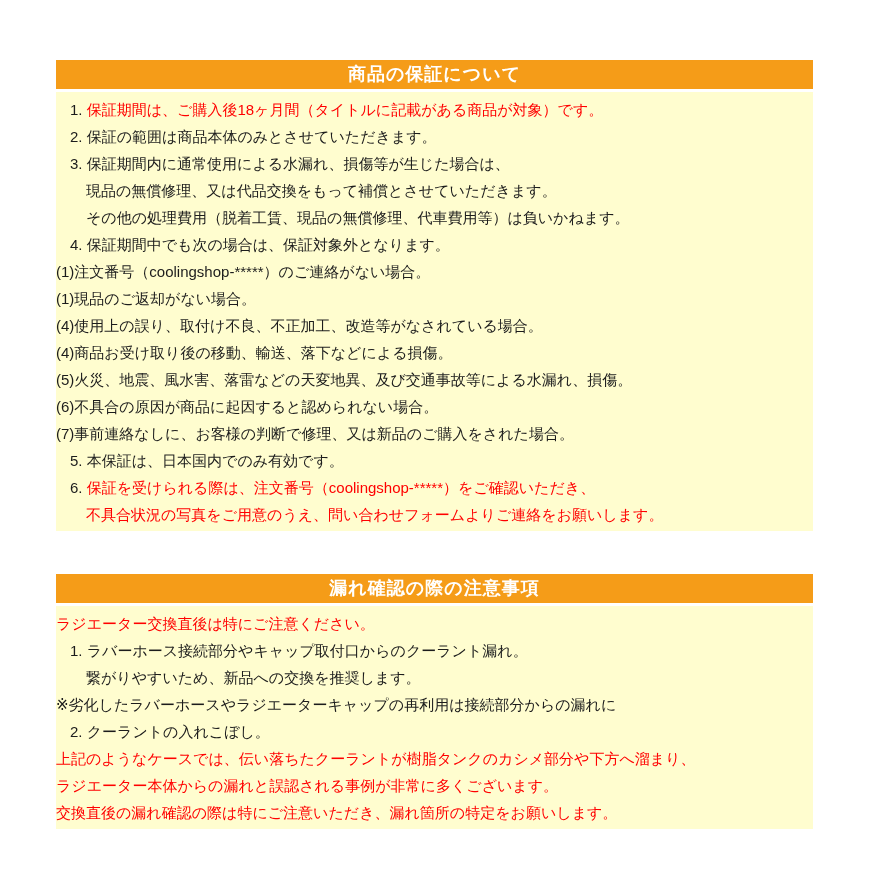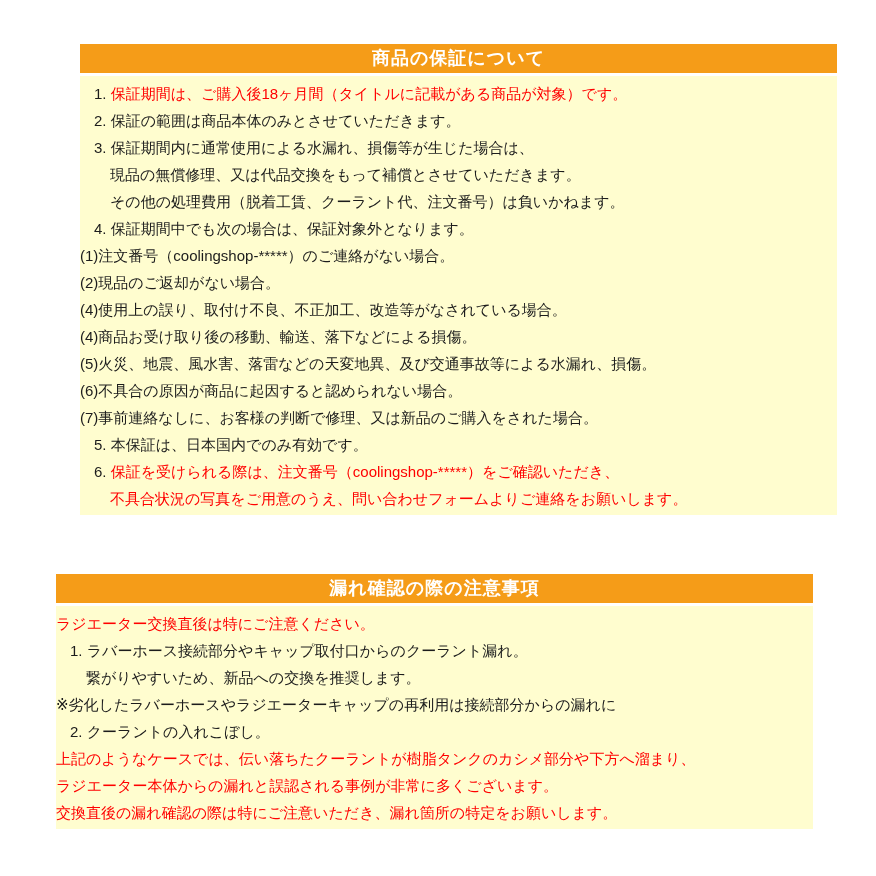--- a/index.html
+++ b/index.html
@@ -20,7 +20,7 @@
     left: 56px;
     width: 757px;
   }
-  .notice-box.warranty { top: 44px; margin-left: 24px; }
+  .notice-box.warranty { top: 60px; }
   .notice-box.leakcheck { top: 574px; }
   .notice-header {
     background: var(--header-bg, #f59c18);

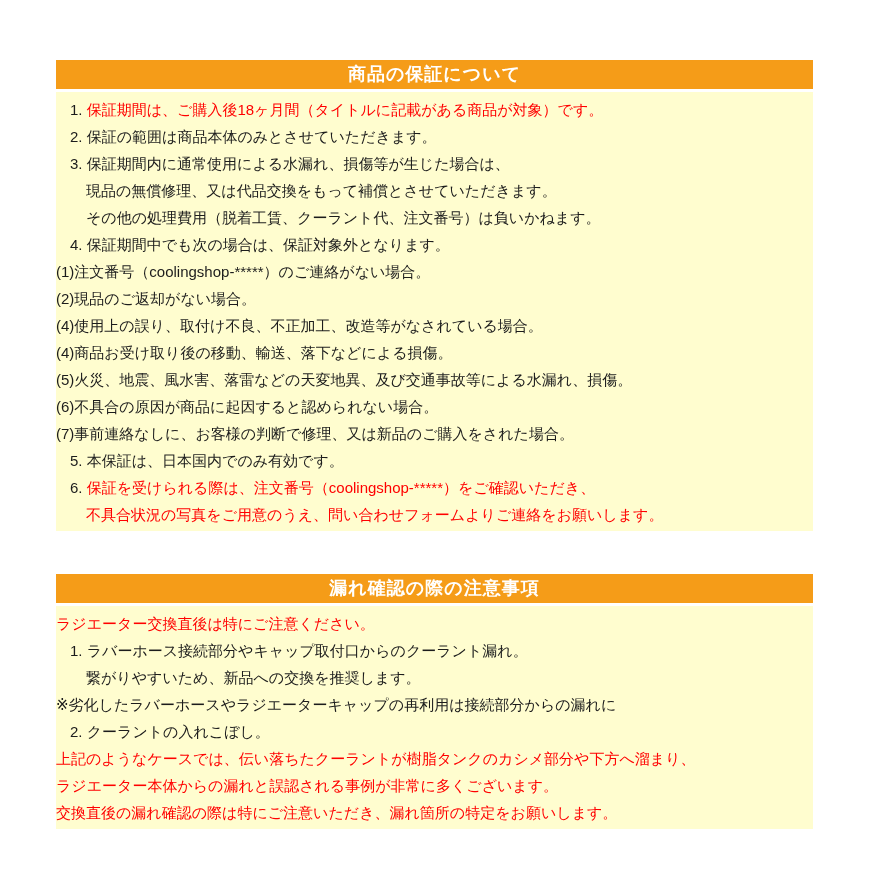--- a/index.html
+++ b/index.html
@@ -63,7 +63,7 @@
         <div class="line indent-1"><span class="seg-black">2. 保証の範囲は商品本体のみとさせていただきます。</span></div>
         <div class="line indent-1"><span class="seg-black">3. 保証期間内に通常使用による水漏れ、損傷等が生じた場合は、</span></div>
         <div class="line indent-2"><span class="seg-black">現品の無償修理、又は代品交換をもって補償とさせていただきます。</span></div>
-        <div class="line indent-2"><span class="seg-black">その他の処理費用（脱着工賃、クーラント代、注文番号）は負いかねます。</span></div>
+        <div class="line indent-2"><span class="seg-black">その他の処理費用（脱着工賃、現品の無償修理、代車費用等）は負いかねます。</span></div>
         <div class="line indent-1"><span class="seg-black">4. 保証期間中でも次の場合は、保証対象外となります。</span></div>
         <div class="line indent-0"><span class="seg-black">(1)注文番号（coolingshop-*****）のご連絡がない場合。</span></div>
         <div class="line indent-0"><span class="seg-black">(2)現品のご返却がない場合。</span></div>

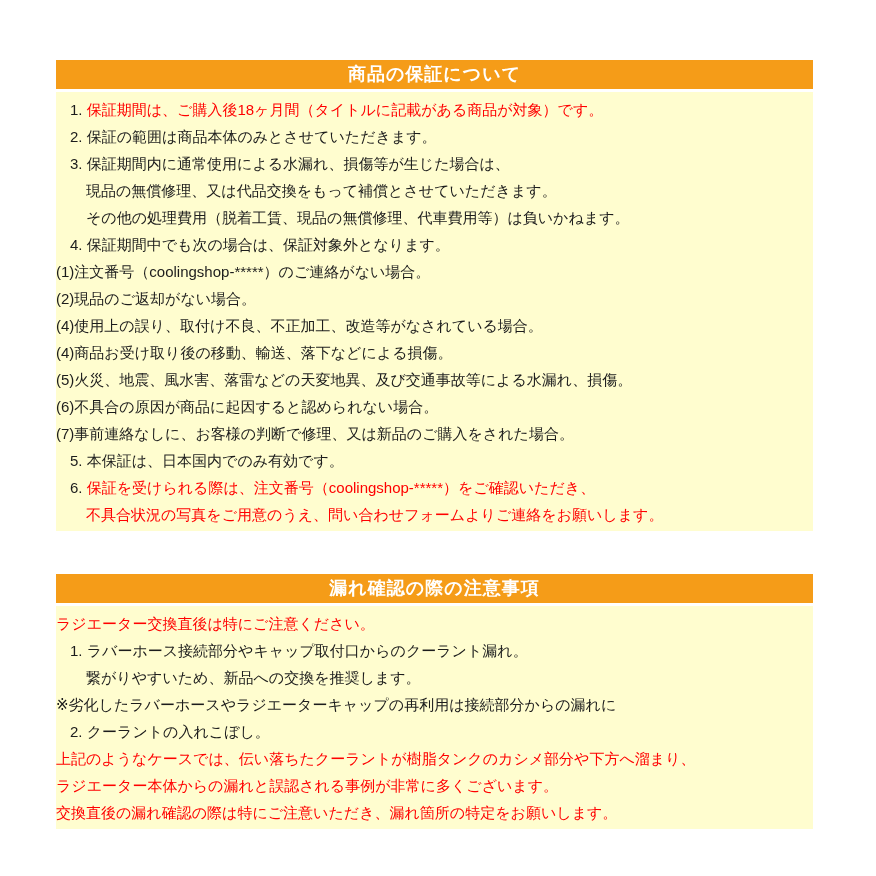--- a/index.html
+++ b/index.html
@@ -66,7 +66,7 @@
         <div class="line indent-2"><span class="seg-black">その他の処理費用（脱着工賃、現品の無償修理、代車費用等）は負いかねます。</span></div>
         <div class="line indent-1"><span class="seg-black">4. 保証期間中でも次の場合は、保証対象外となります。</span></div>
         <div class="line indent-0"><span class="seg-black">(1)注文番号（coolingshop-*****）のご連絡がない場合。</span></div>
-        <div class="line indent-0"><span class="seg-black">(2)現品のご返却がない場合。</span></div>
+        <div class="line indent-0"><span class="seg-black">(1)現品のご返却がない場合。</span></div>
         <div class="line indent-0"><span class="seg-black">(4)使用上の誤り、取付け不良、不正加工、改造等がなされている場合。</span></div>
         <div class="line indent-0"><span class="seg-black">(4)商品お受け取り後の移動、輸送、落下などによる損傷。</span></div>
         <div class="line indent-0"><span class="seg-black">(5)火災、地震、風水害、落雷などの天変地異、及び交通事故等による水漏れ、損傷。</span></div>

